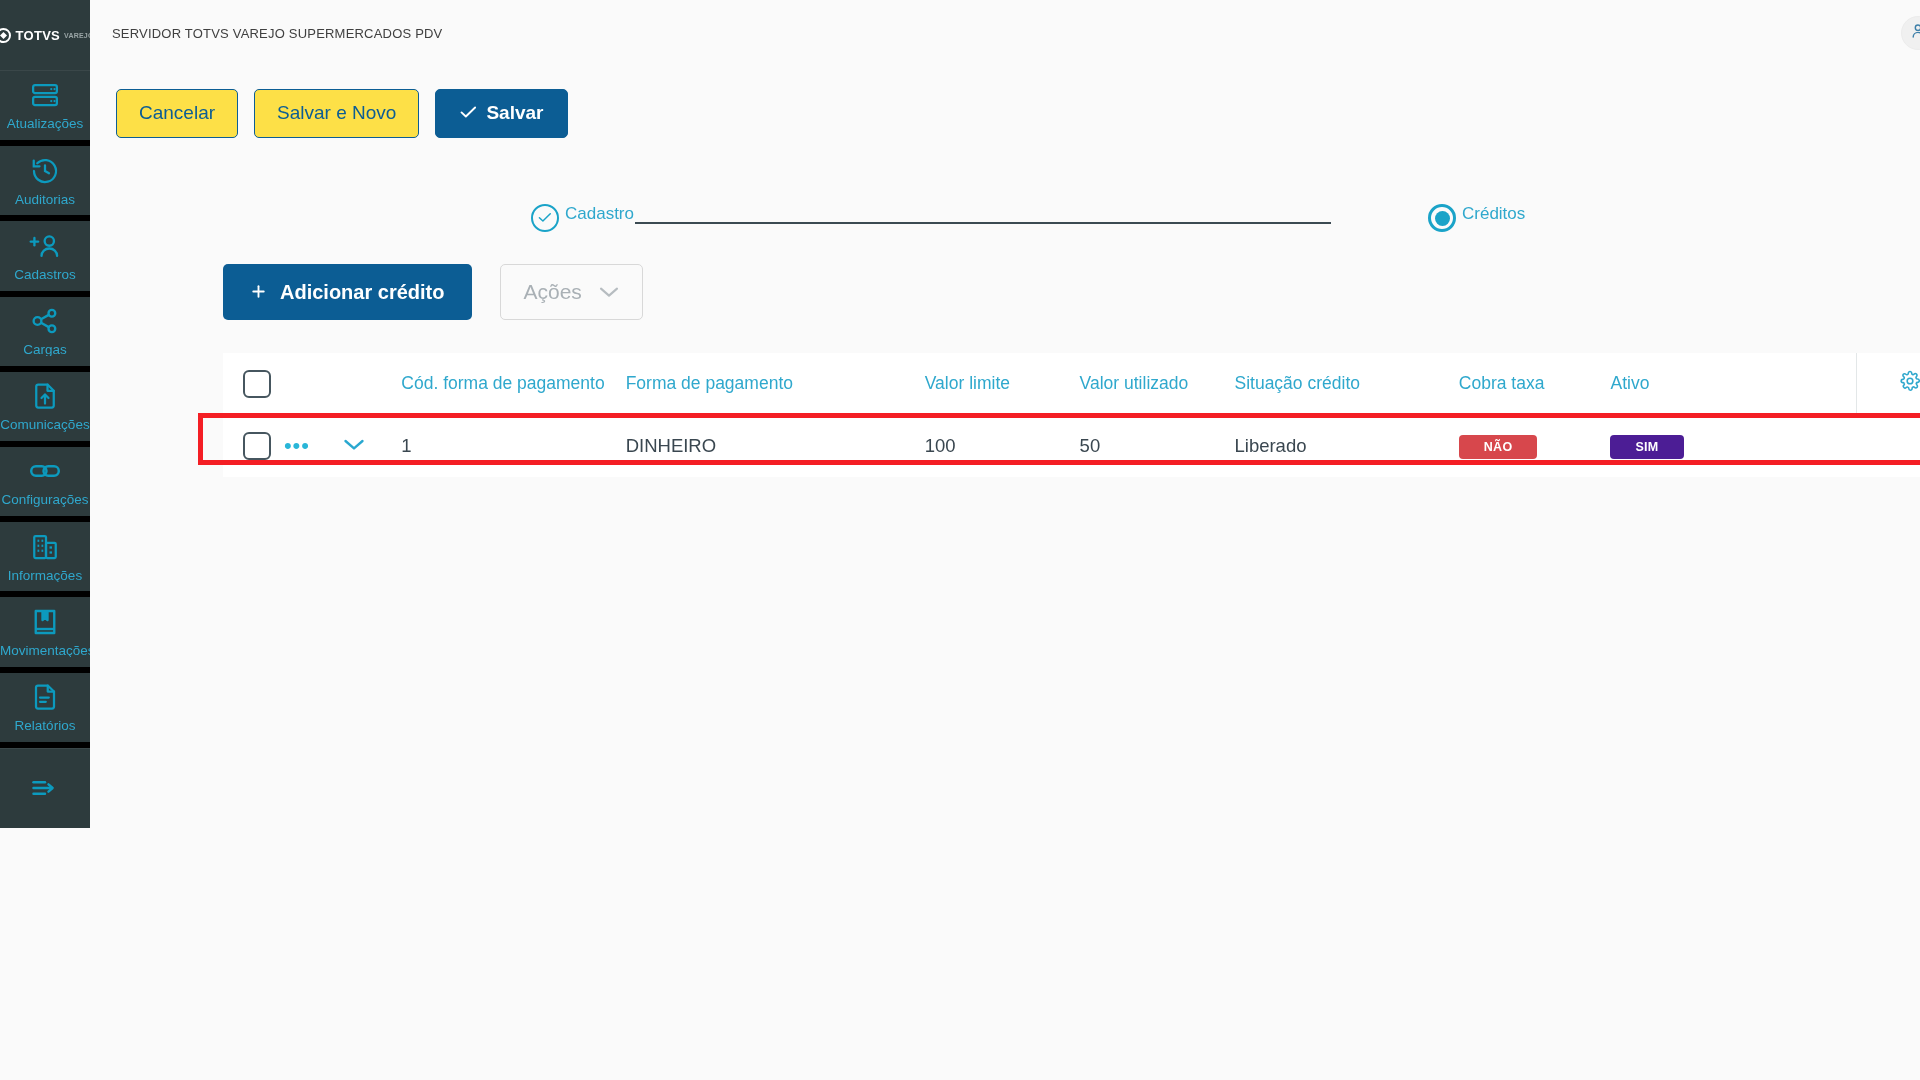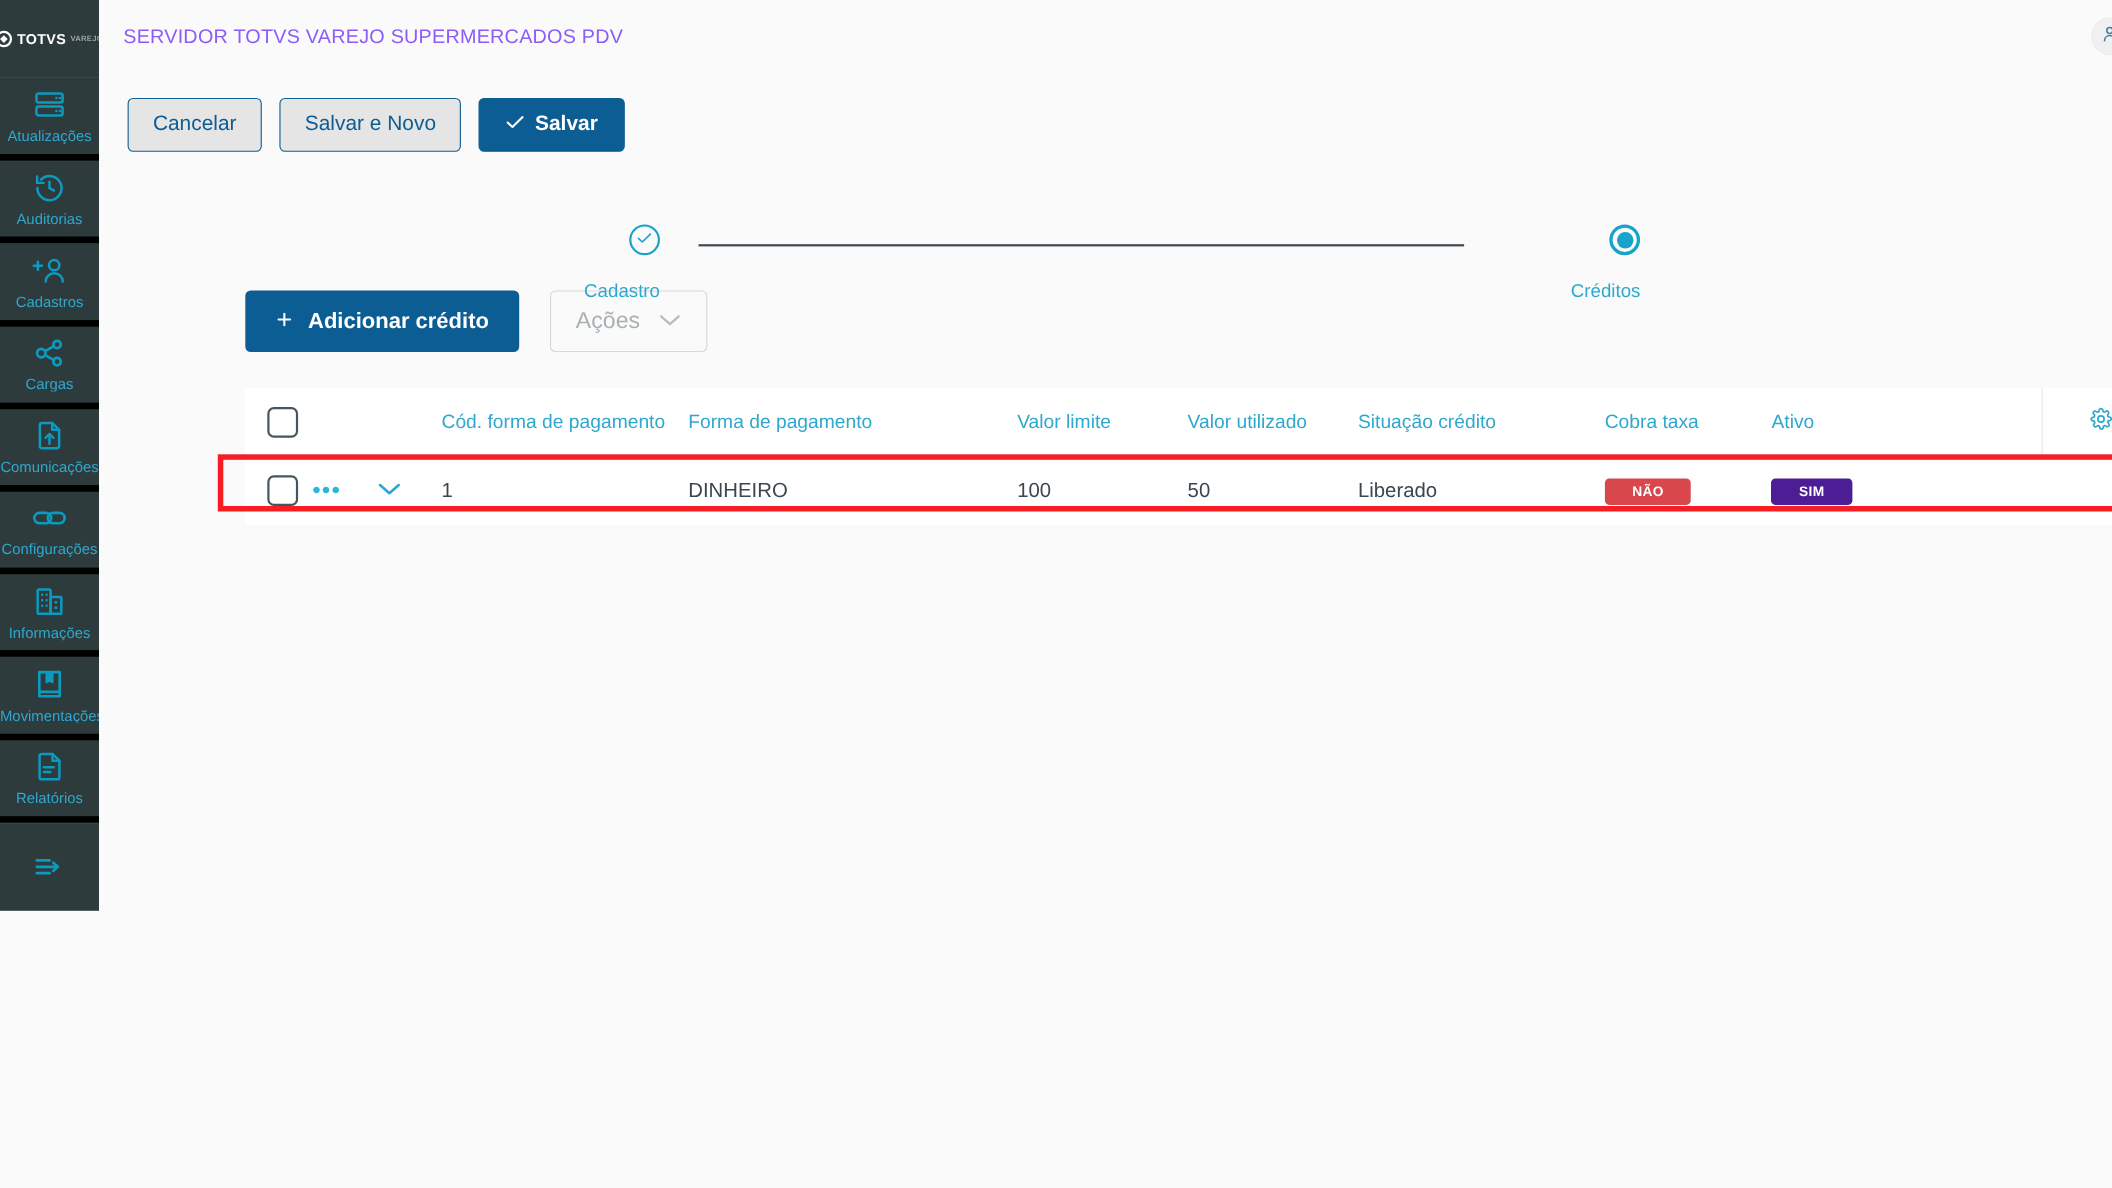--- a/index.html
+++ b/index.html
@@ -72,7 +72,7 @@
     padding: 0 28px 0 22px; justify-content: space-between;
   }
   .breadcrumb {
-    color: #8b5cf6; font-size: 18px; letter-spacing: .2px;
+    color: #404040; font-size: 13px; letter-spacing: .2px;
     cursor: pointer;
   }
   .avatar {

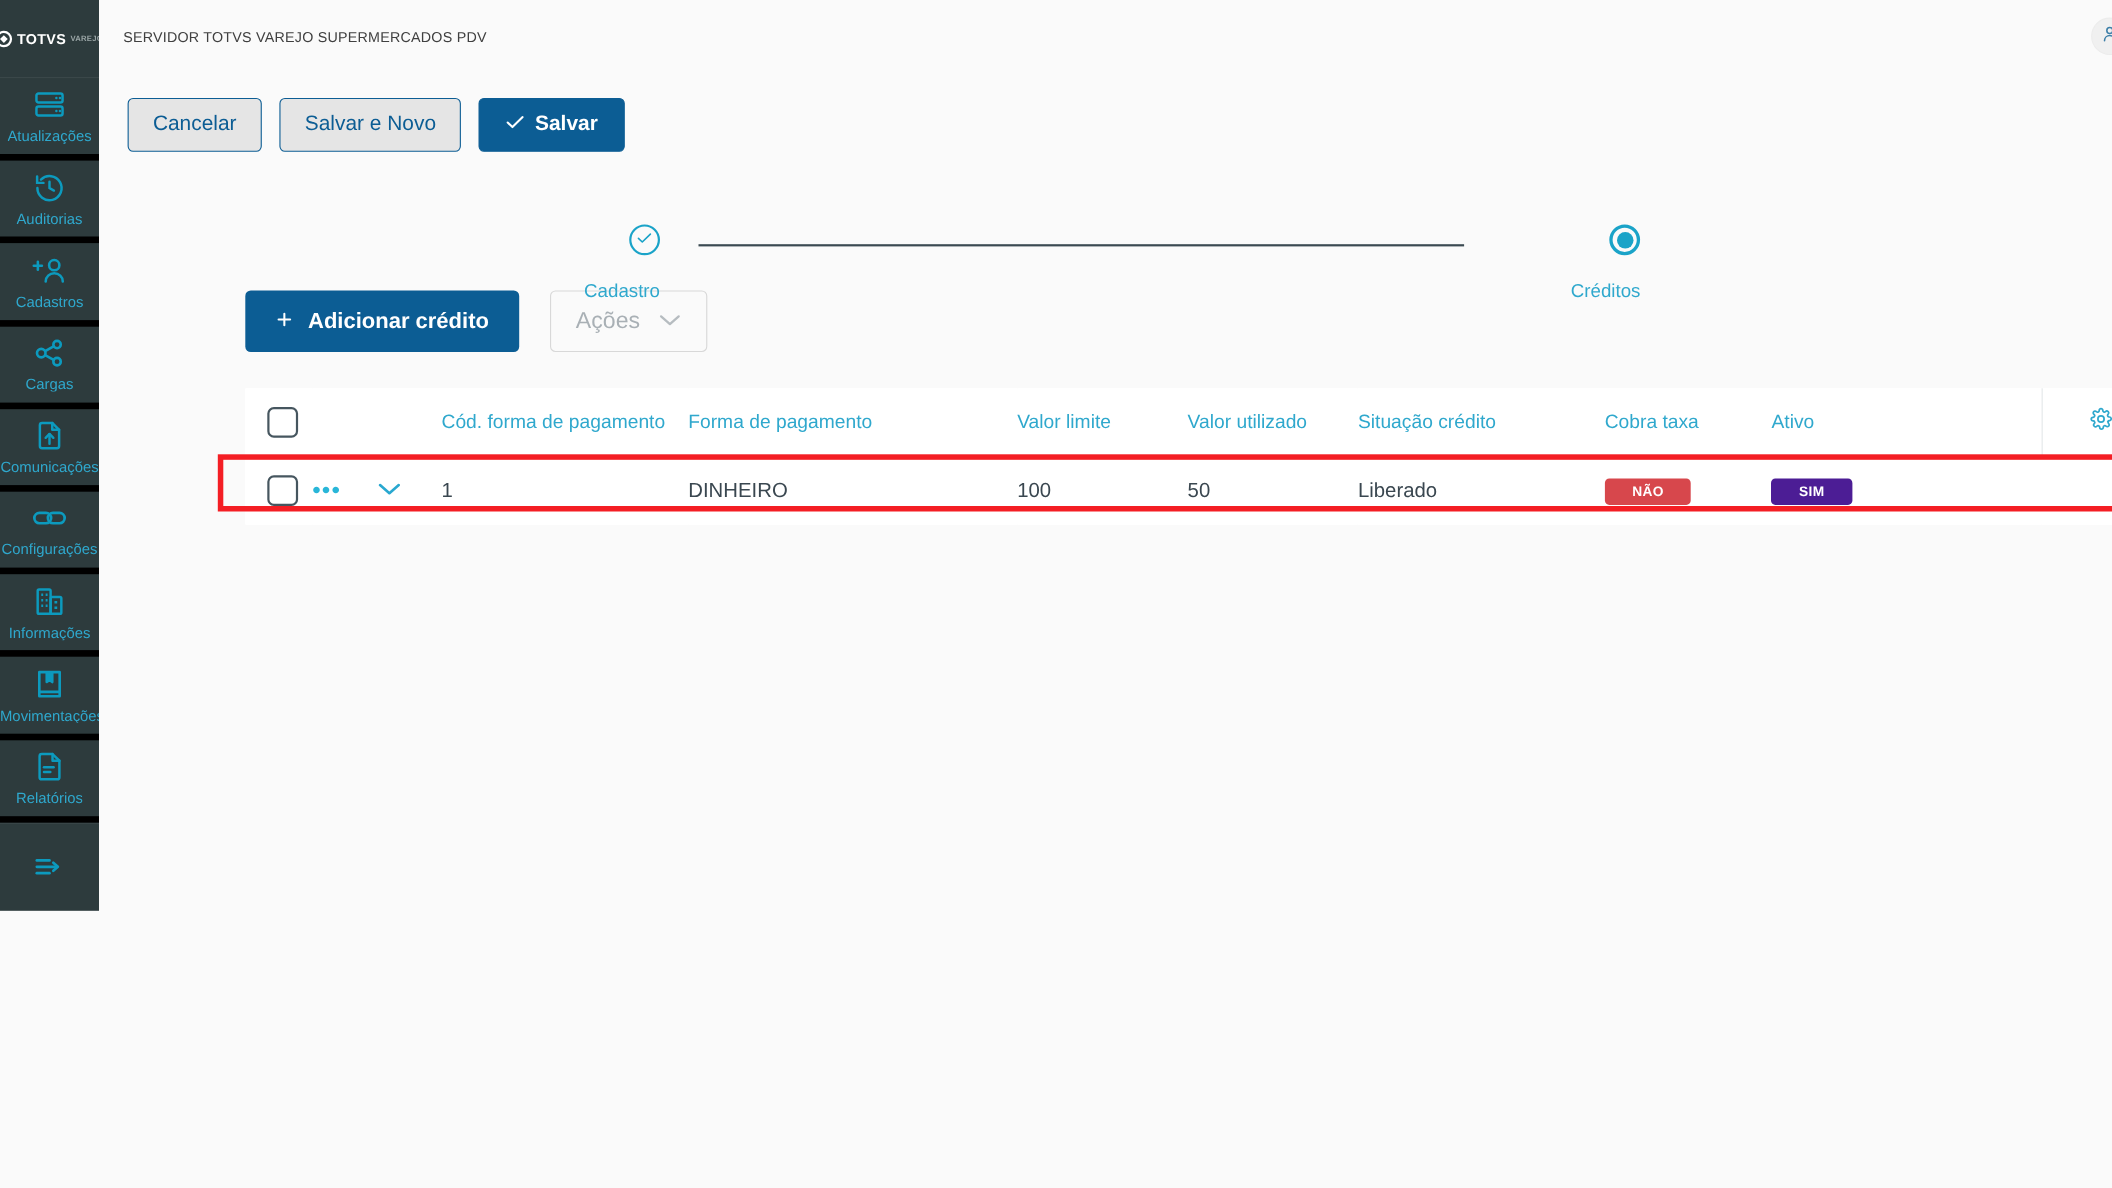--- a/index.html
+++ b/index.html
@@ -94,7 +94,7 @@
     font-family: "Liberation Sans", sans-serif;
     font-size: 19px; border-radius: 5px; cursor: pointer;
     display: inline-flex; align-items: center; justify-content: center;
-    height: 49px; padding: 0 22px; background: #e5e5e5;
+    height: 49px; padding: 0 22px; background: #fde047;
     border: 1px solid #0c5d94; color: #0c5d94; font-weight: 400;
   }
   .btn.primary {

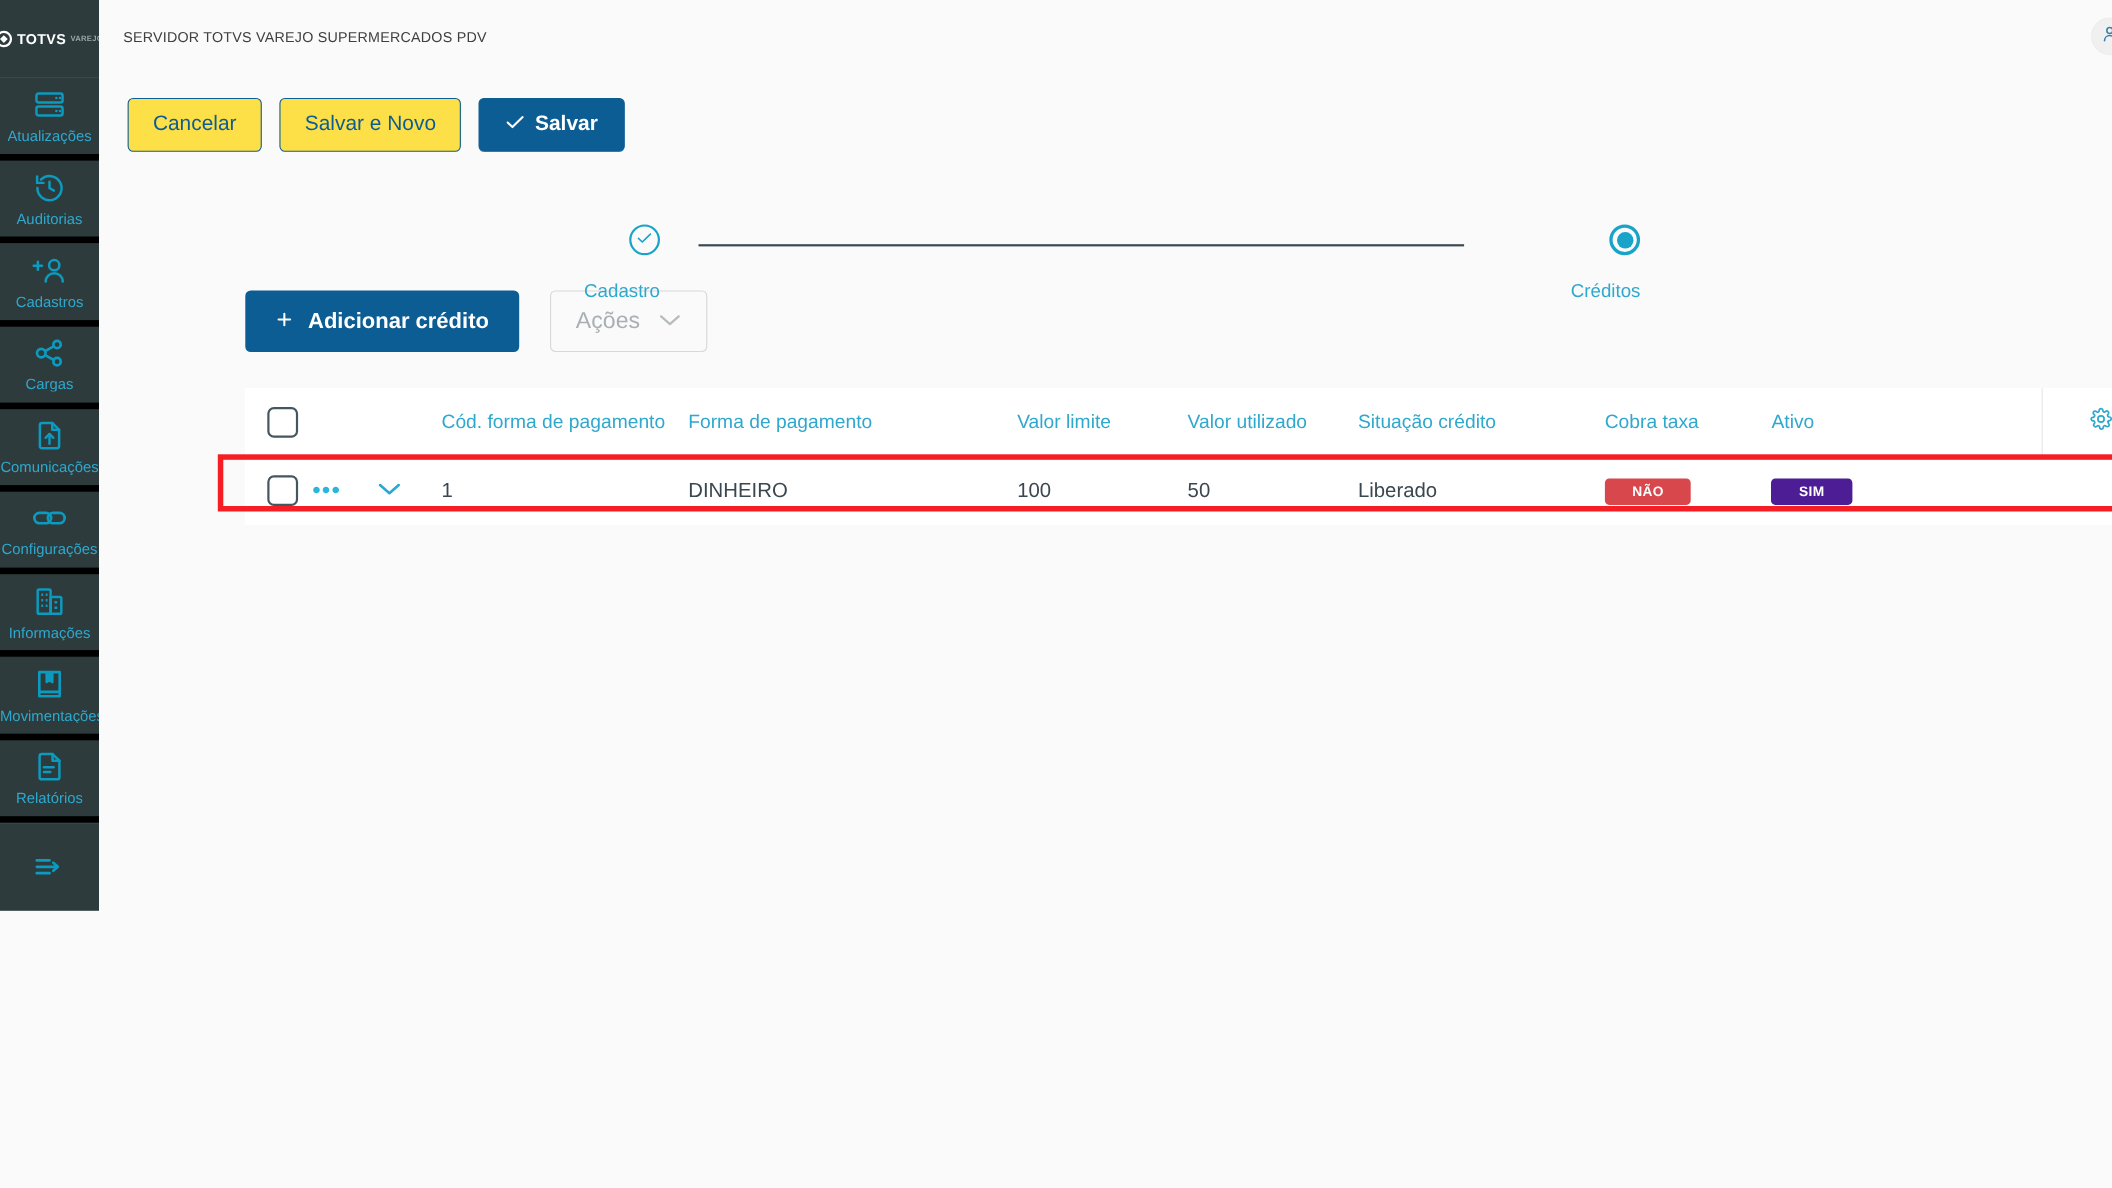--- a/index.html
+++ b/index.html
@@ -113,7 +113,7 @@
   }
   .step {
     position: absolute; top: 30px;
-    display: flex; flex-direction: column; align-items: flex-end; gap: 23px;
+    display: flex; flex-direction: row; align-items: flex-start; gap: 6px;
     cursor: pointer;
   }
   .step-circle-done {

